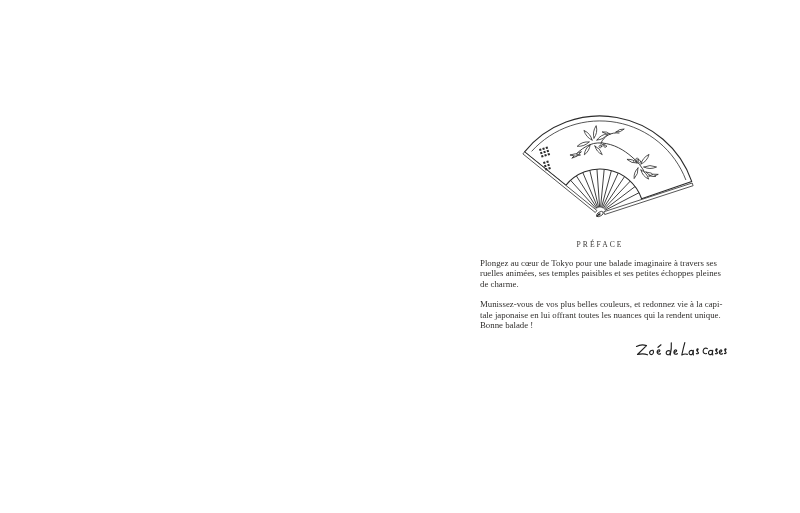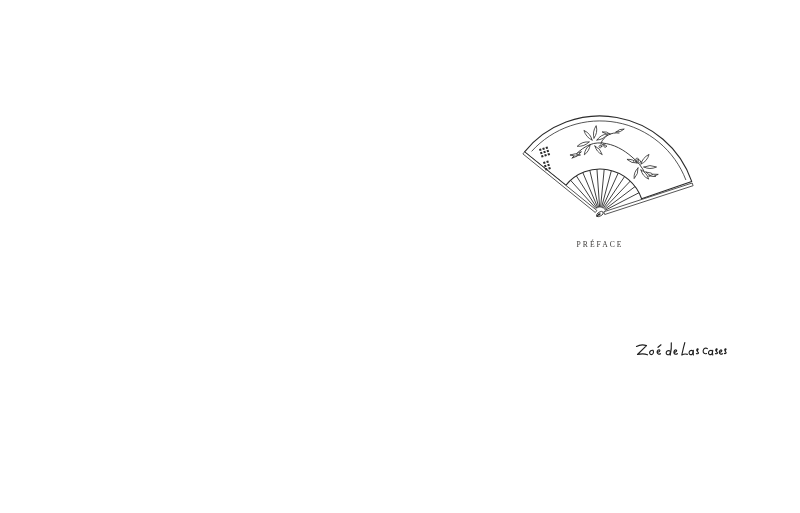--- a/index.html
+++ b/index.html
@@ -153,6 +153,11 @@
     <div class="preface-heading">PRÉFACE</div>
 
     <div class="preface-body">
+      <p>
+        <span class="line">Plongez au cœur de Tokyo pour une balade imaginaire à travers ses</span>
+        <span class="line">ruelles animées, ses temples paisibles et ses petites échoppes pleines</span>
+        <span class="line">de charme.</span>
+      </p>
     </div>
 
     <svg class="signature" viewBox="0 0 94 27" role="img" aria-label="Zoé de Las Cases">

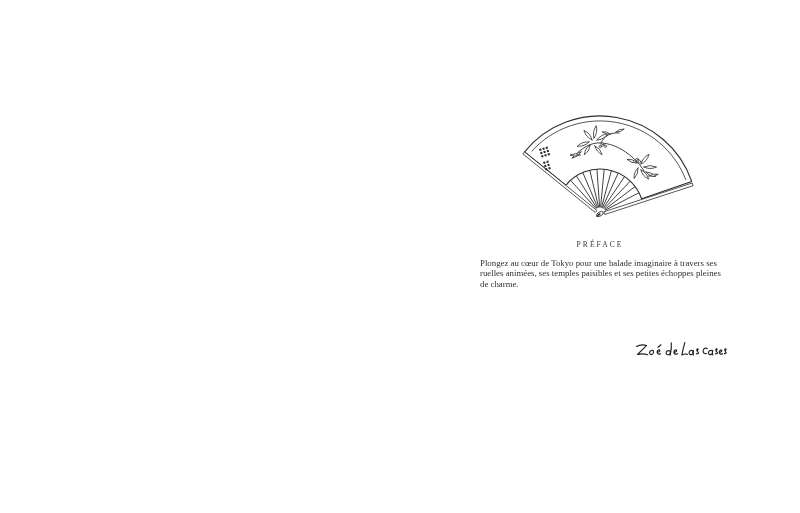--- a/index.html
+++ b/index.html
@@ -158,6 +158,11 @@
         <span class="line">ruelles animées, ses temples paisibles et ses petites échoppes pleines</span>
         <span class="line">de charme.</span>
       </p>
+      <p>
+        <span class="line">Munissez-vous de vos plus belles couleurs, et redonnez vie à la capi-</span>
+        <span class="line">tale japonaise en lui offrant toutes les nuances qui la rendent unique.</span>
+        <span class="line">Bonne balade !</span>
+      </p>
     </div>
 
     <svg class="signature" viewBox="0 0 94 27" role="img" aria-label="Zoé de Las Cases">

